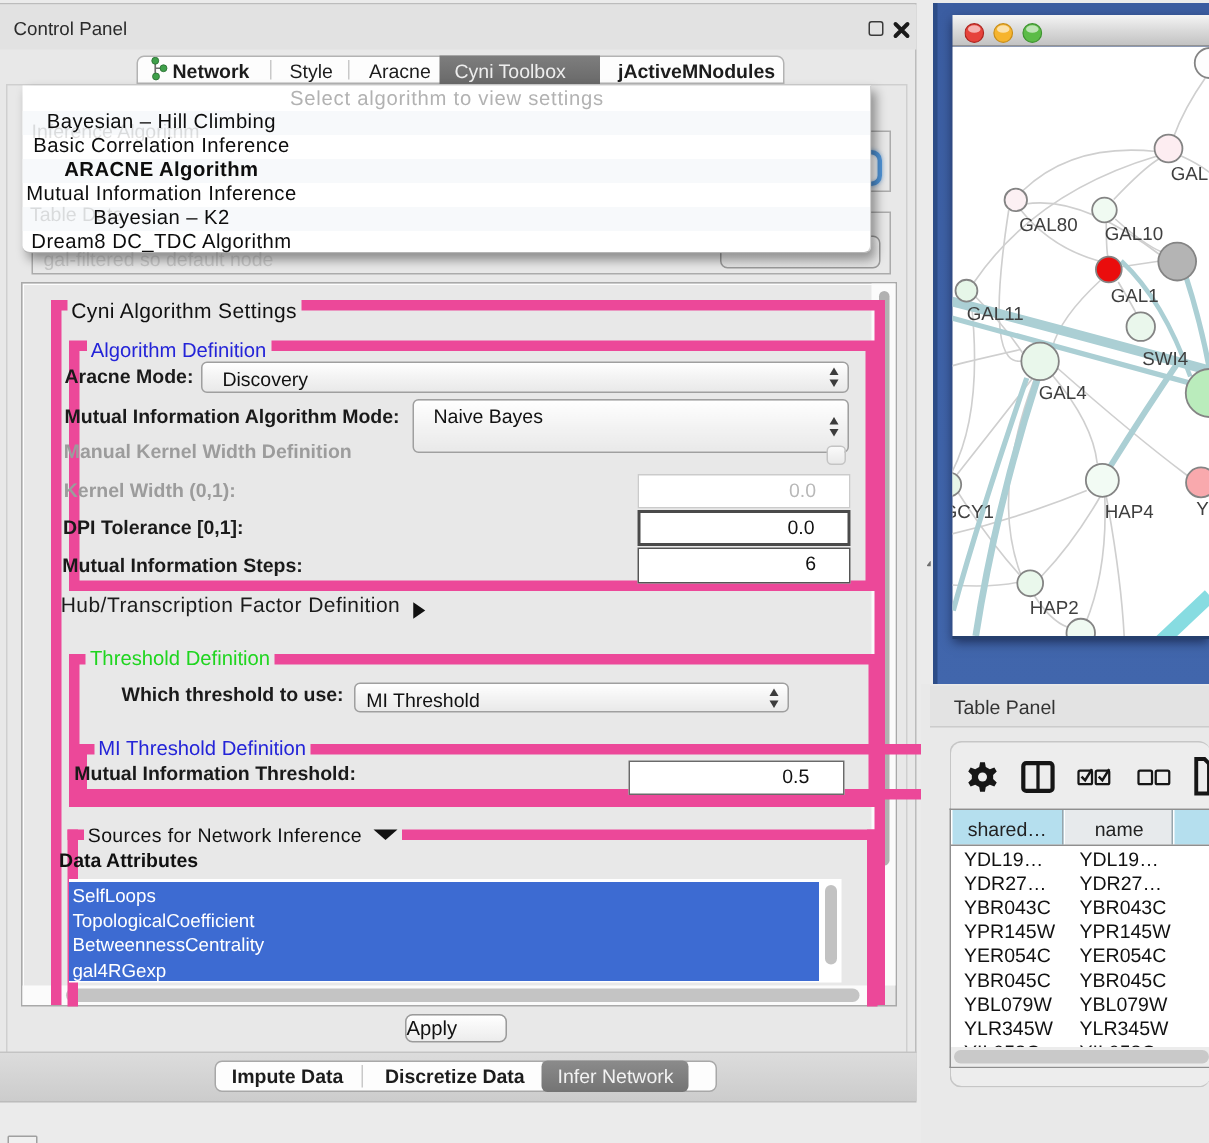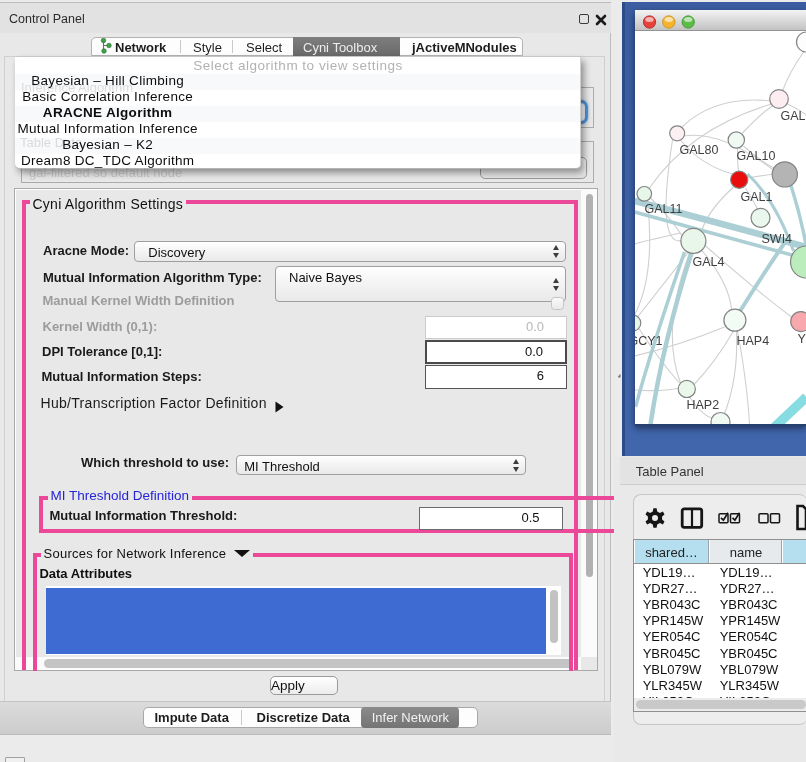--- a/index.html
+++ b/index.html
@@ -49,7 +49,7 @@
 </svg>
 <div class="abs" style="left:115px; top:40px; font-size:13px; font-weight:bold; color:#1c1c1c;">Network</div>
 <div class="abs" style="left:193px; top:40px; font-size:13px; color:#1c1c1c;">Style</div>
-<div class="abs" style="left:246px; top:40px; font-size:13px; color:#1c1c1c;">Select</div>
+<div class="abs" style="left:246px; top:40px; font-size:13px; color:#1c1c1c;">Aracne</div>
 <div class="abs" style="left:303px; top:40px; font-size:13px; color:#ededed;">Cyni Toolbox</div>
 <div class="abs" style="left:412px; top:40px; font-size:13px; font-weight:bold; color:#1c1c1c;">jActiveMNodules</div>
 

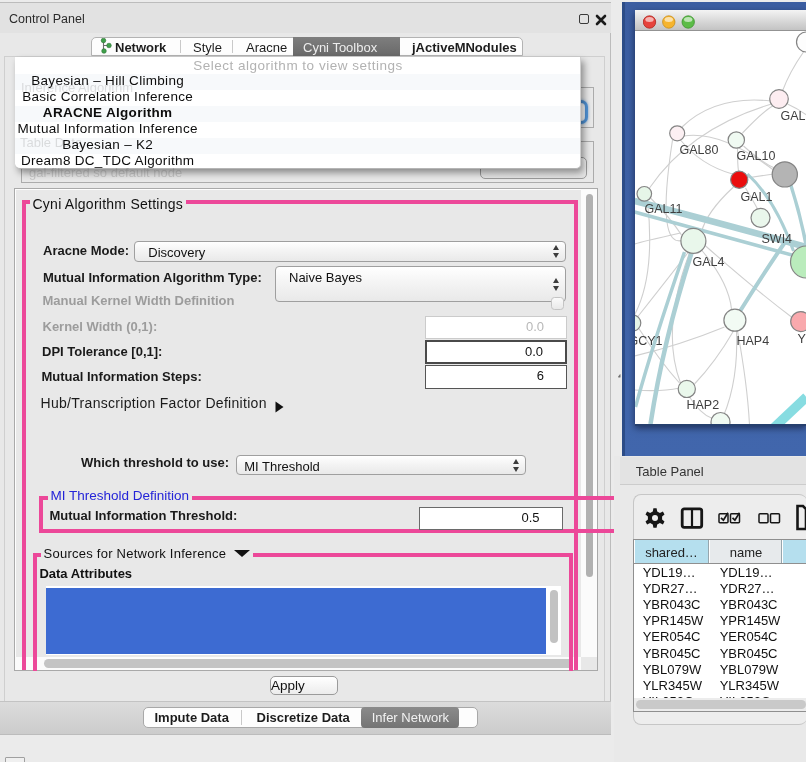--- a/index.html
+++ b/index.html
@@ -19,7 +19,7 @@
   border-left:3.5px solid transparent; border-right:3.5px solid transparent; border-bottom:5px solid #3c3c3c; }
 .spin:after { content:""; position:absolute; left:0; bottom:0;
   border-left:3.5px solid transparent; border-right:3.5px solid transparent; border-top:5px solid #3c3c3c; }
-.gb { border:4px solid #ec4899; }
+.gb { border:7px solid #ec4899;margin-left:12px; }
 .gtitle { position:absolute; top:-7px; background:#e8e8e8; padding:0 3px; font-size:13px; white-space:nowrap; }
 </style>
 </head>

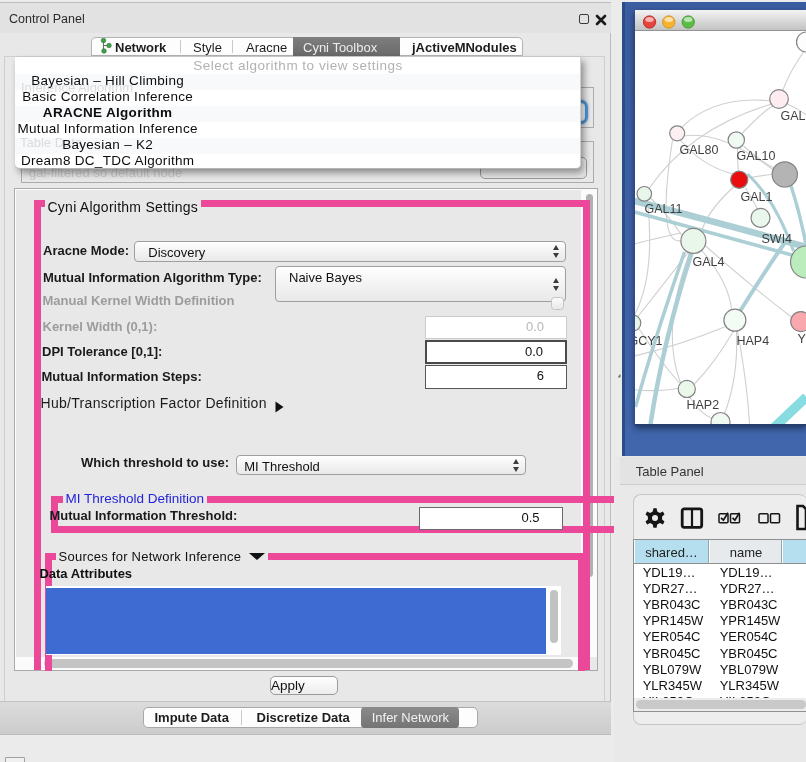--- a/index.html
+++ b/index.html
@@ -73,6 +73,9 @@
   <div class="gtitle" style="left:4px; top:-8.5px; font-size:14px; letter-spacing:0.25px; color:#111;">Cyni Algorithm Settings</div>
 </div>
 
+<div class="abs gb" style="left:34px; top:226.5px; width:538px; height:167.5px;">
+  <div class="gtitle" style="left:4.5px; top:-7.5px; font-size:13.5px; color:#2424d8;">Algorithm Definition</div>
+</div>
 <div class="abs lbl" style="left:43px; top:242.5px;">Aracne Mode:</div>
 <div class="abs combo" style="left:134.3px; top:241px; width:431.7px; height:20.5px;">
   <span class="ct" style="left:13px;">Discovery</span>

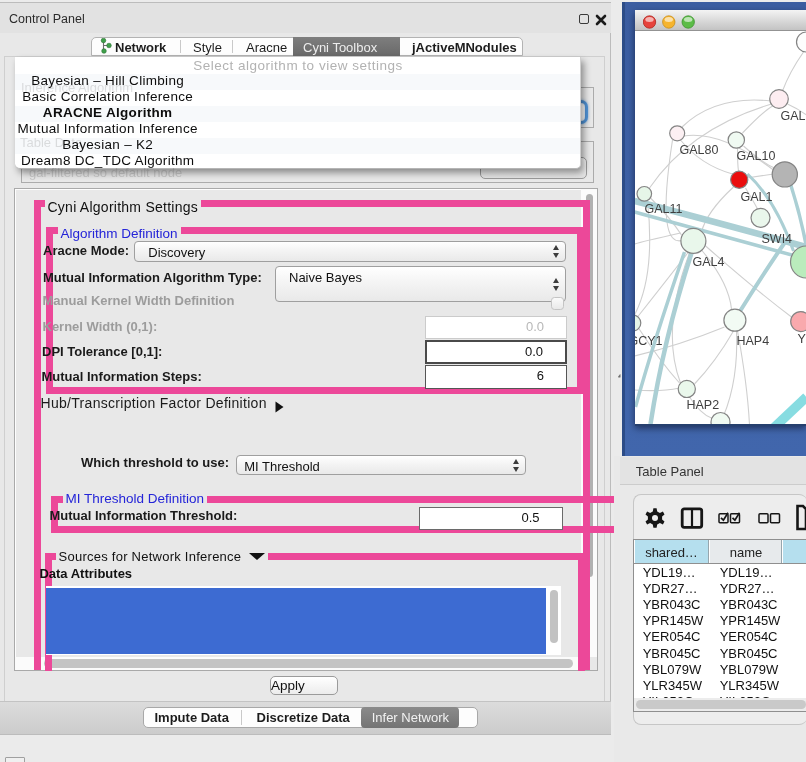--- a/index.html
+++ b/index.html
@@ -81,7 +81,7 @@
   <span class="ct" style="left:13px;">Discovery</span>
       <span class="spin"></span>
 </div>
-<div class="abs lbl" style="left:43px; top:269.5px;">Mutual Information Algorithm Type:</div>
+<div class="abs lbl" style="left:43px; top:269.5px;">Mutual Information Algorithm Mode:</div>
 <div class="abs combo" style="left:274.5px; top:266px; width:291.5px; height:36px;">
   <span class="ct" style="left:13.5px;">Naive Bayes</span>
       <span class="spin"></span>

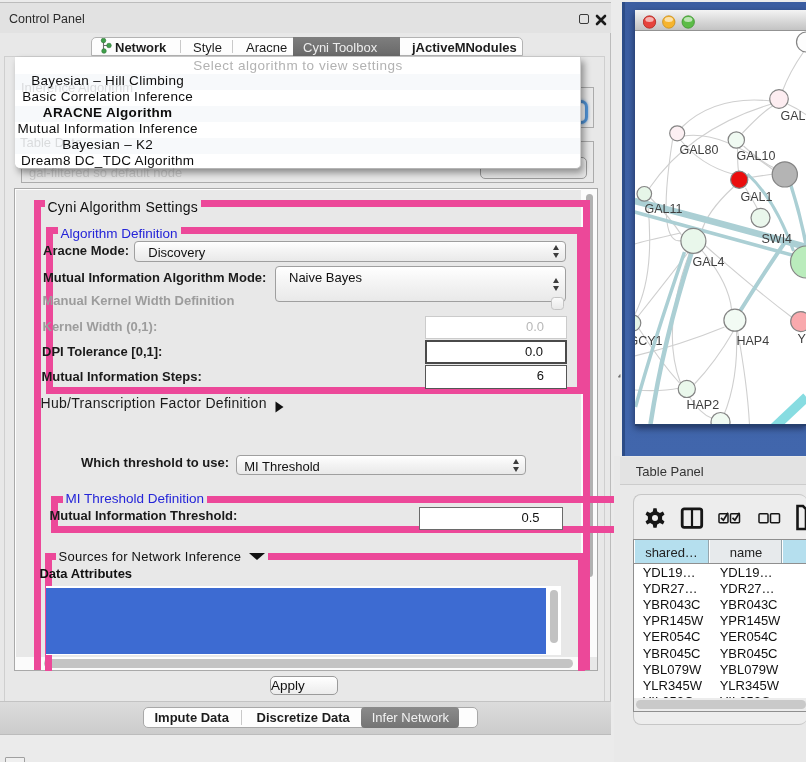--- a/index.html
+++ b/index.html
@@ -100,6 +100,9 @@
  <path d="M0.5 0.5 L8.5 6 L0.5 11.5 Z" fill="#111"></path>
 </svg>
 
+<div class="abs gb" style="left:33.5px; top:435.5px; width:540px; height:102.5px;">
+  <div class="gtitle" style="left:4.5px; top:-11.5px; font-size:13.5px; color:#1fd51f;">Threshold Definition</div>
+</div>
 <div class="abs lbl" style="left:81px; top:455px;">Which threshold to use:</div>
 <div class="abs combo" style="left:235.7px; top:455px; width:290.8px; height:20px;">
   <span class="ct" style="left:7.5px;">MI Threshold</span>

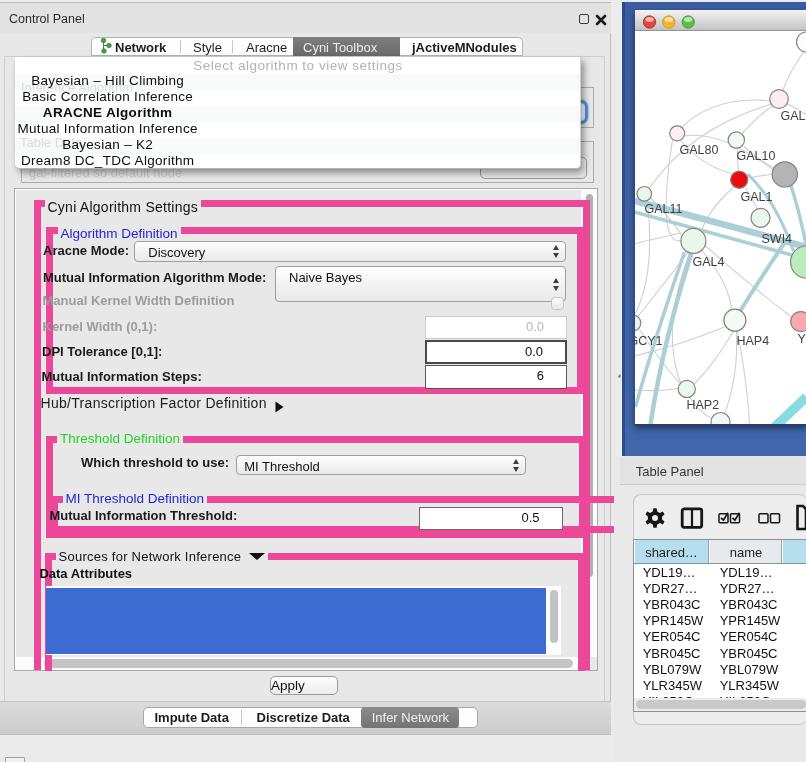--- a/index.html
+++ b/index.html
@@ -121,6 +121,7 @@
 <div class="abs" style="left:39.4px; top:565.5px; font-size:13px; font-weight:bold; color:#111;">Data Attributes</div>
 <div class="abs" style="left:46px; top:586px; width:515px; height:69px; background:#fff;"></div>
 <div class="abs" style="left:46px; top:587.7px; width:500px; height:66.3px; background:#3d6bd2;"></div>
+<div class="abs" style="left:48.3px; top:589px; width:490px; color:#fff; font-size:12.5px; line-height:16.6px;">SelfLoops<br>TopologicalCoefficient<br>BetweennessCentrality<br>gal4RGexp</div>
 <div class="abs" style="left:550px; top:589.5px; width:8px; height:53.5px; background:#c2c2c2; border-radius:4px;"></div>
 
 <div class="abs" style="left:270px; top:675.5px; width:68px; height:19px; border:1px solid #9b9b9b; border-radius:5px; background:linear-gradient(#ffffff,#ececec); font-size:13.5px; color:#111; line-height:17px;">Apply</div>

